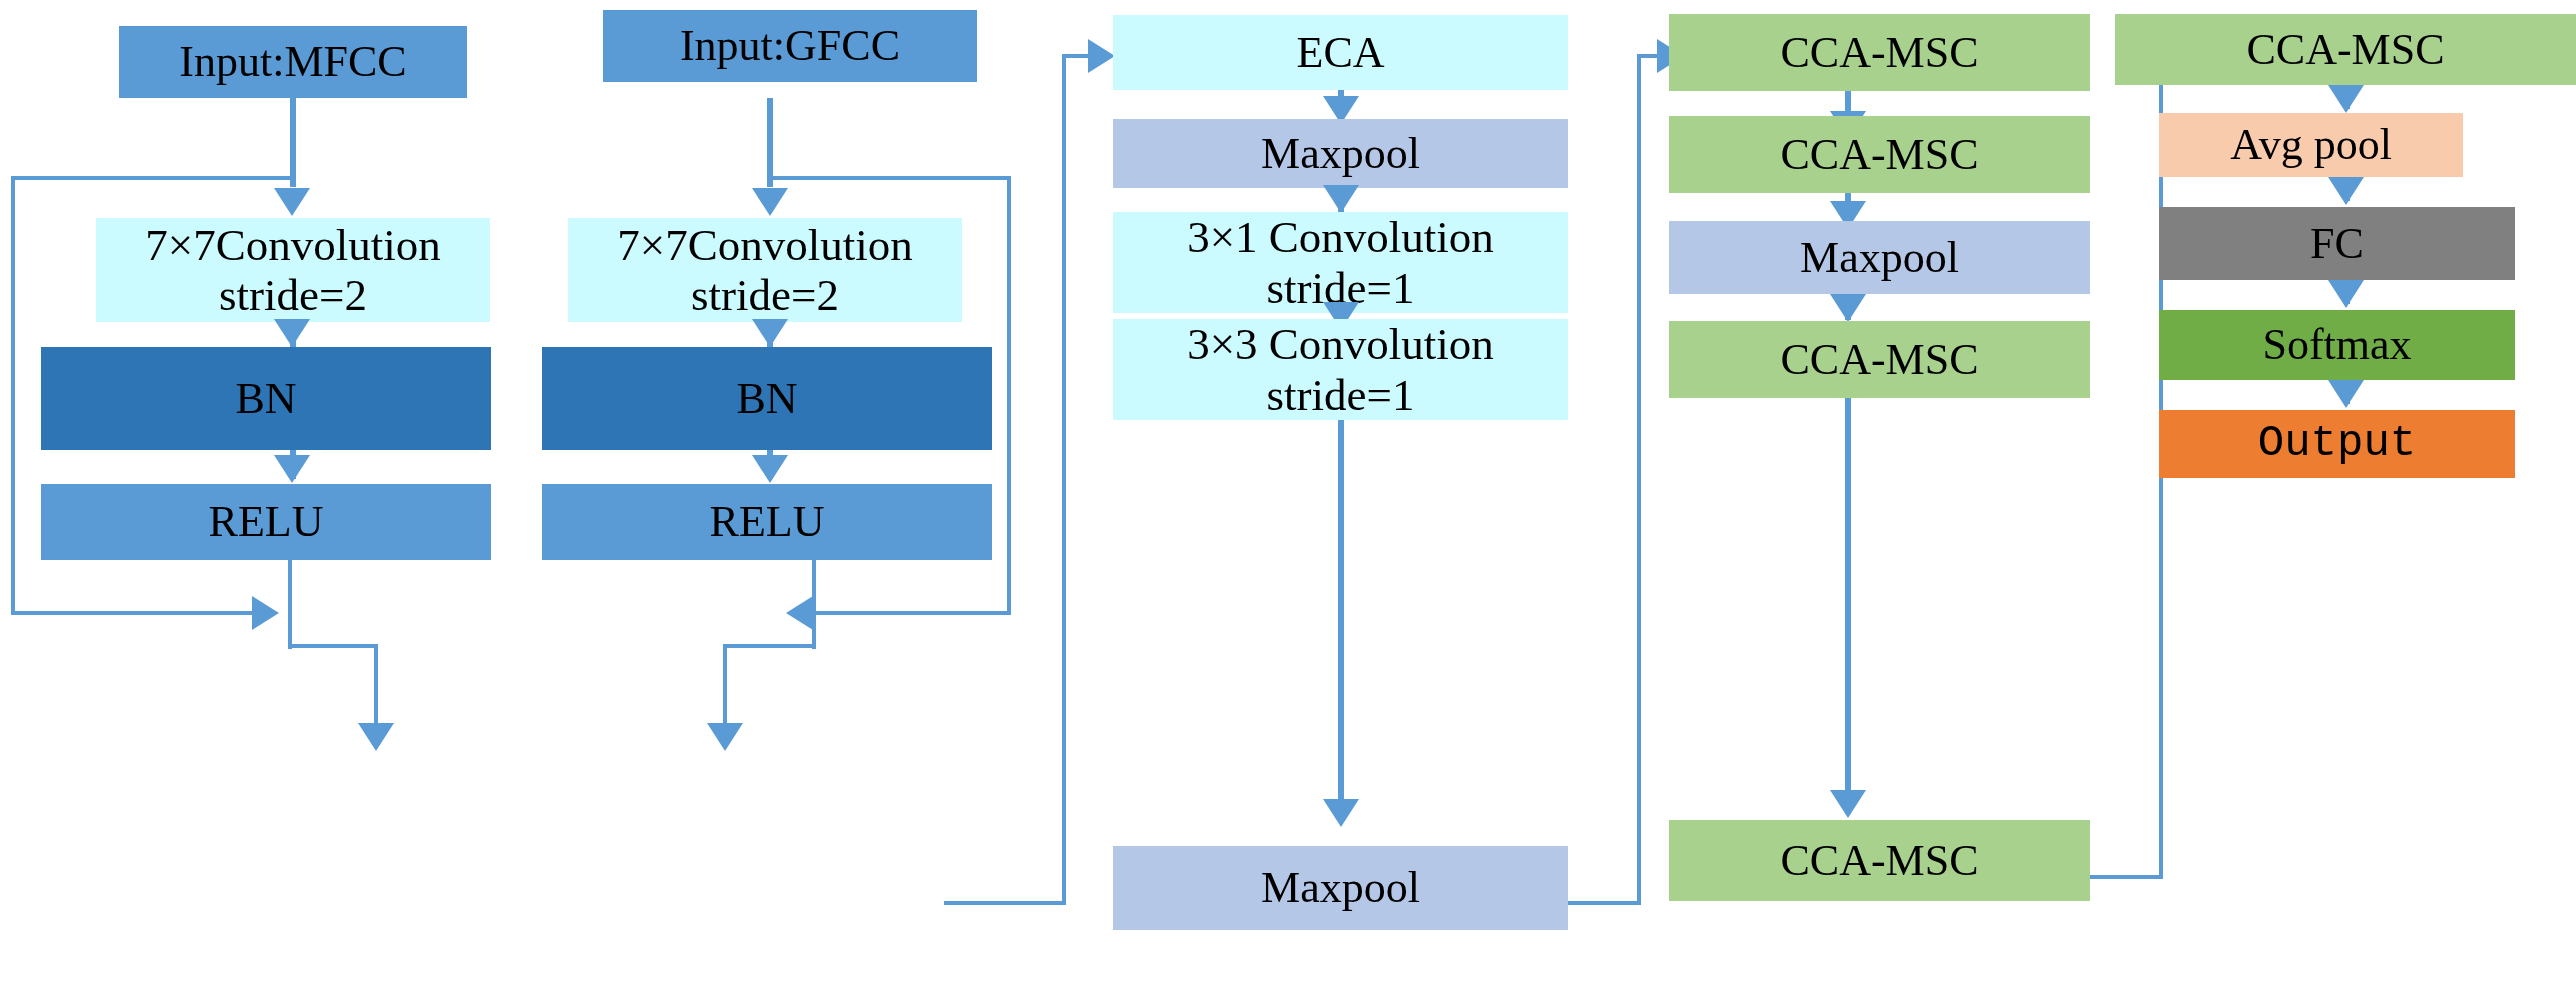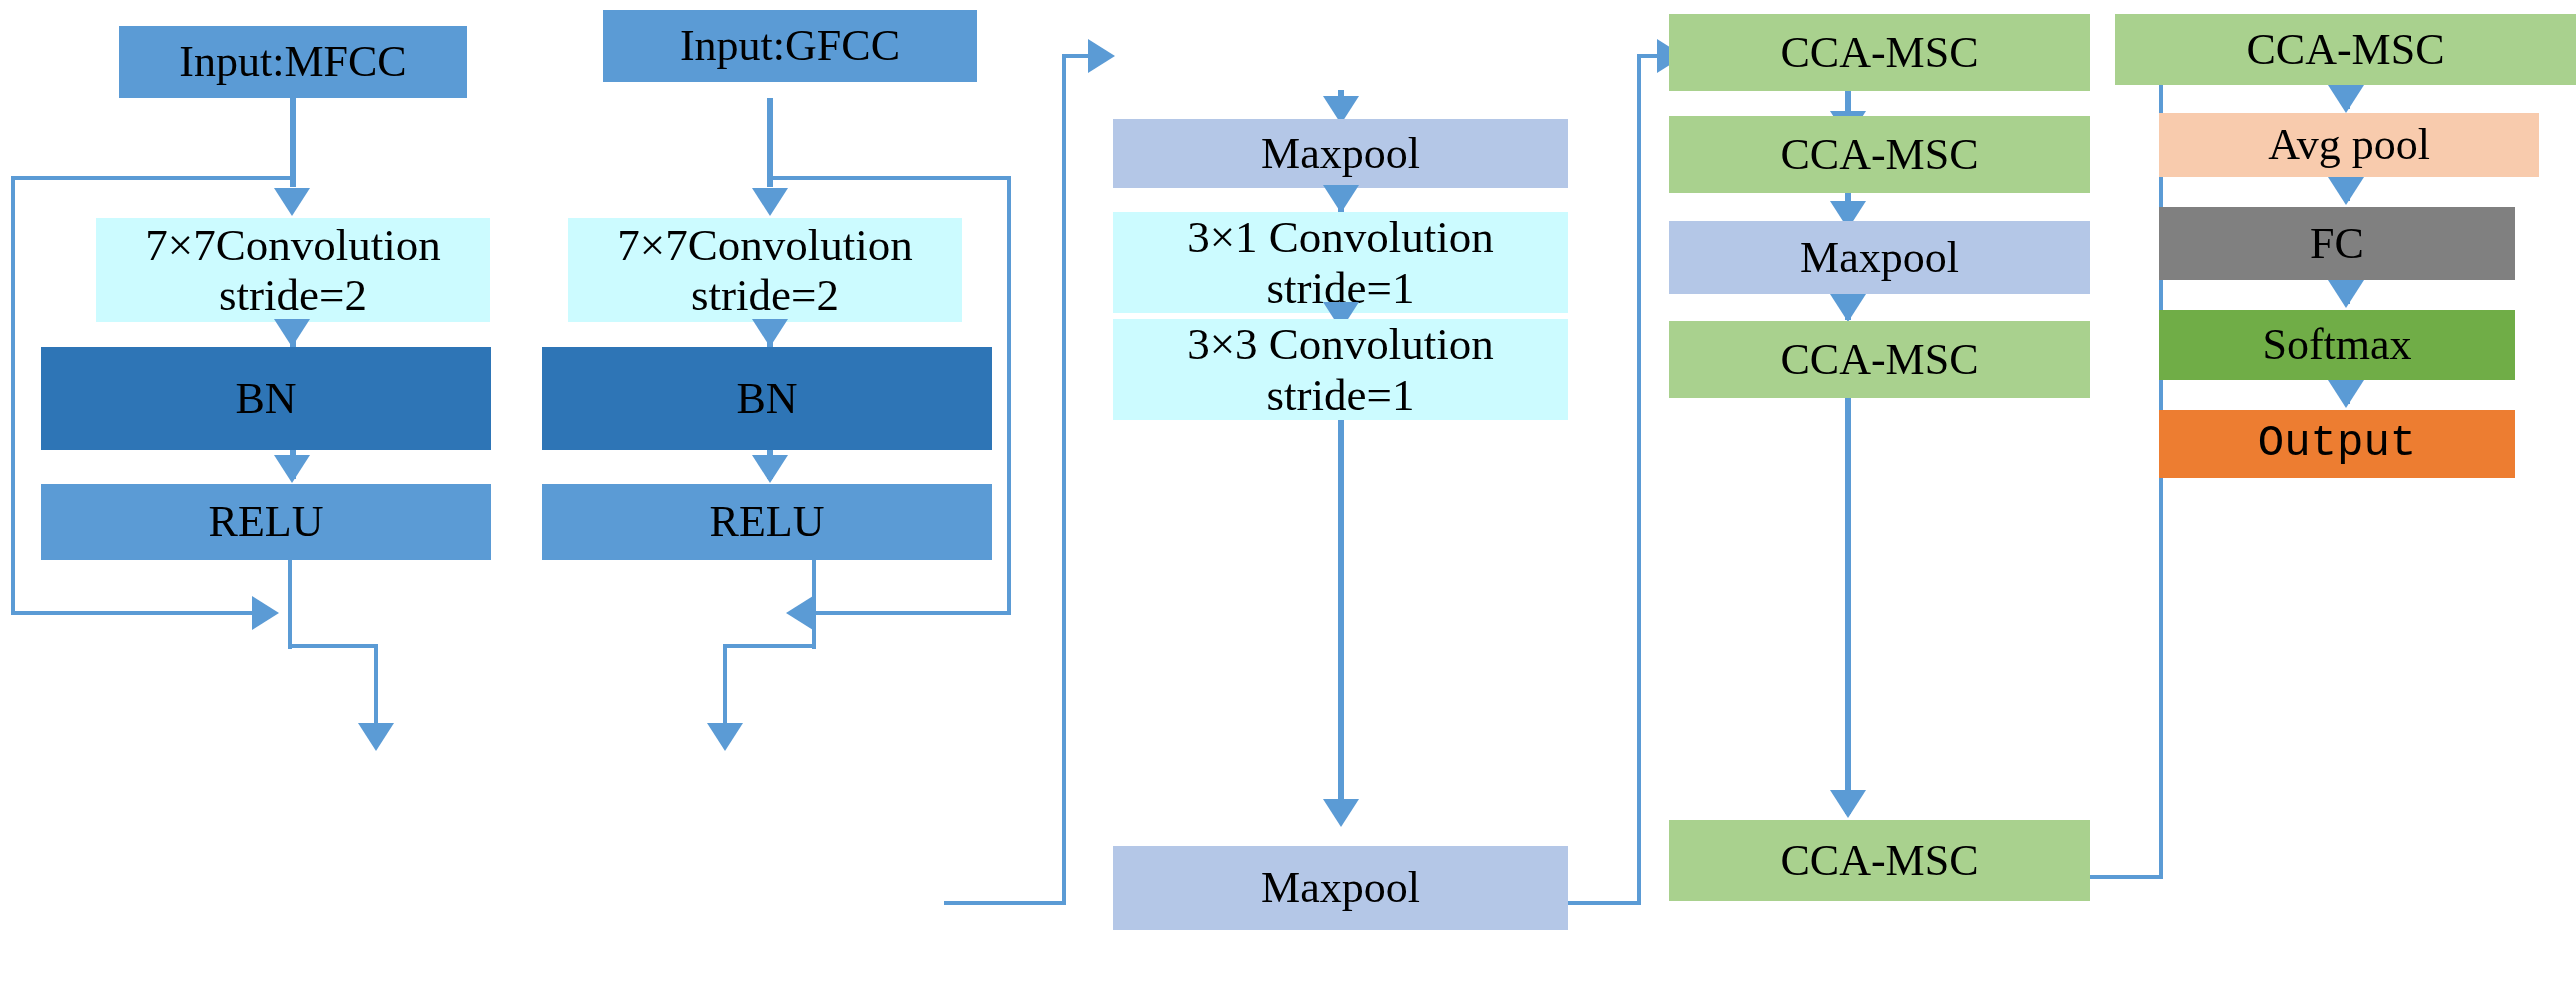--- a/index.html
+++ b/index.html
@@ -91,6 +91,7 @@
   <div class="h thin" style="left:1062px;top:54px;width:41px;"></div>
   <div class="ar-r" style="left:1088px;top:39px;"></div>
 
+  <div class="box" style="left:1113px;top:15.4px;width:455px;height:75px;background:#CCFBFF;">ECA</div>
 
   <div class="v" style="left:1338px;top:90px;height:31px;"></div>
   <div class="ar-d" style="left:1323px;top:96px;"></div>

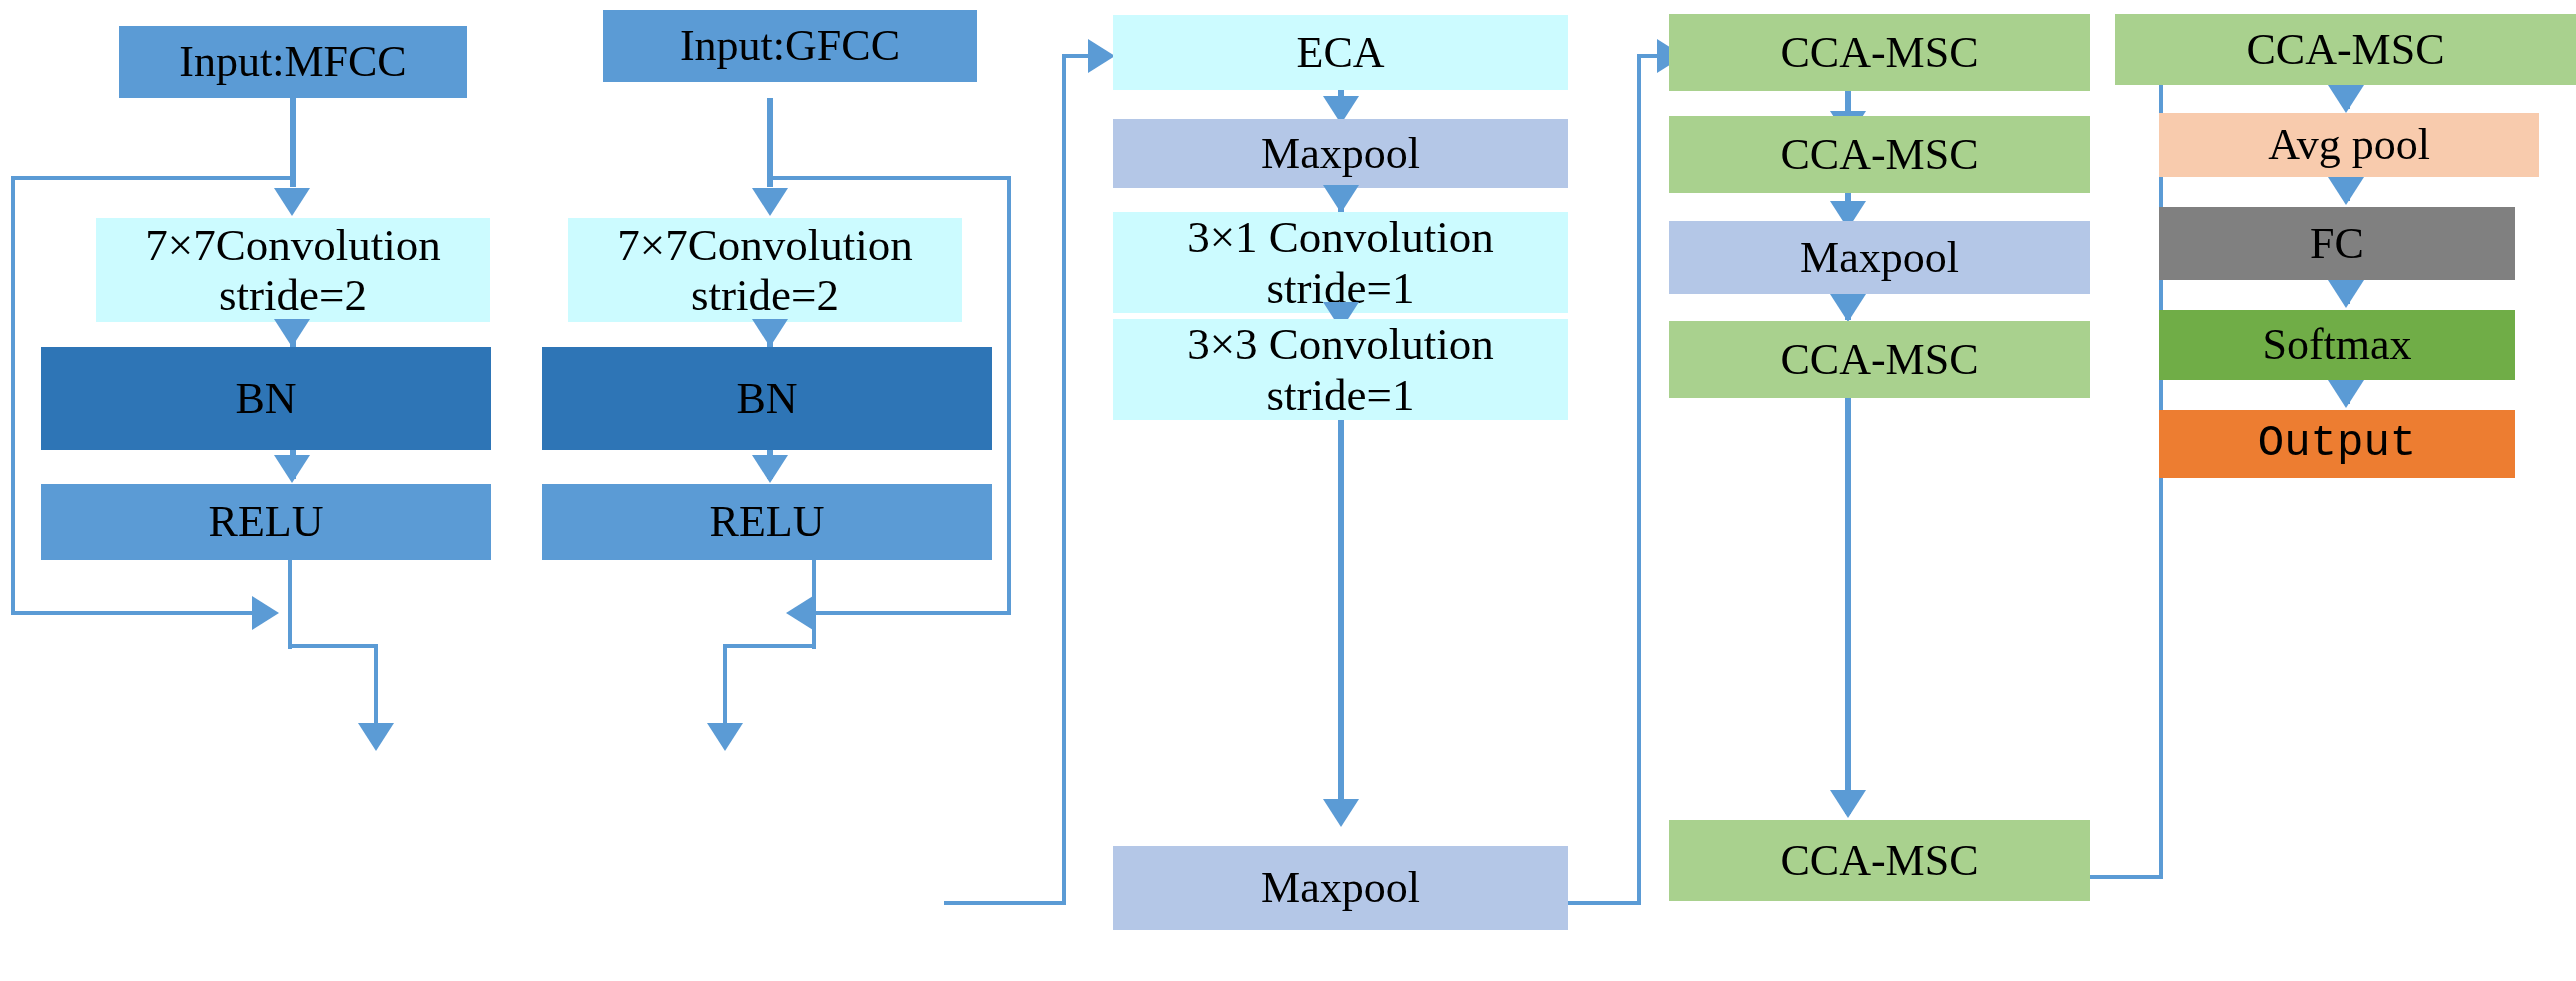--- a/index.html
+++ b/index.html
@@ -152,7 +152,7 @@
   <div class="v" style="left:2344px;top:85px;height:24px;"></div>
   <div class="ar-d" style="left:2328px;top:85px;"></div>
 
-  <div class="box" style="left:2159px;top:113px;width:380px;height:64px;background:#F8CBAD;">Avg pool</div>
+  <div class="box" style="left:2159px;top:113px;width:304px;height:64px;background:#F8CBAD;">Avg pool</div>
 
   <div class="v" style="left:2344px;top:177px;height:24px;"></div>
   <div class="ar-d" style="left:2328px;top:177px;"></div>

